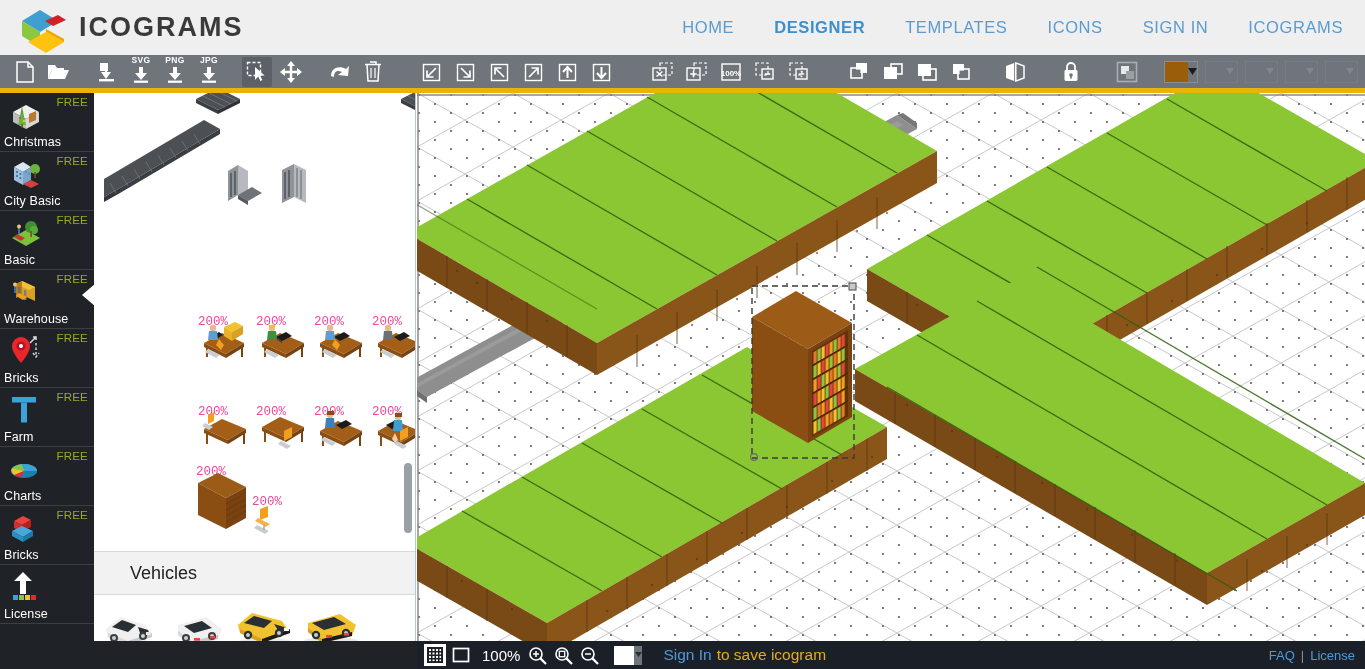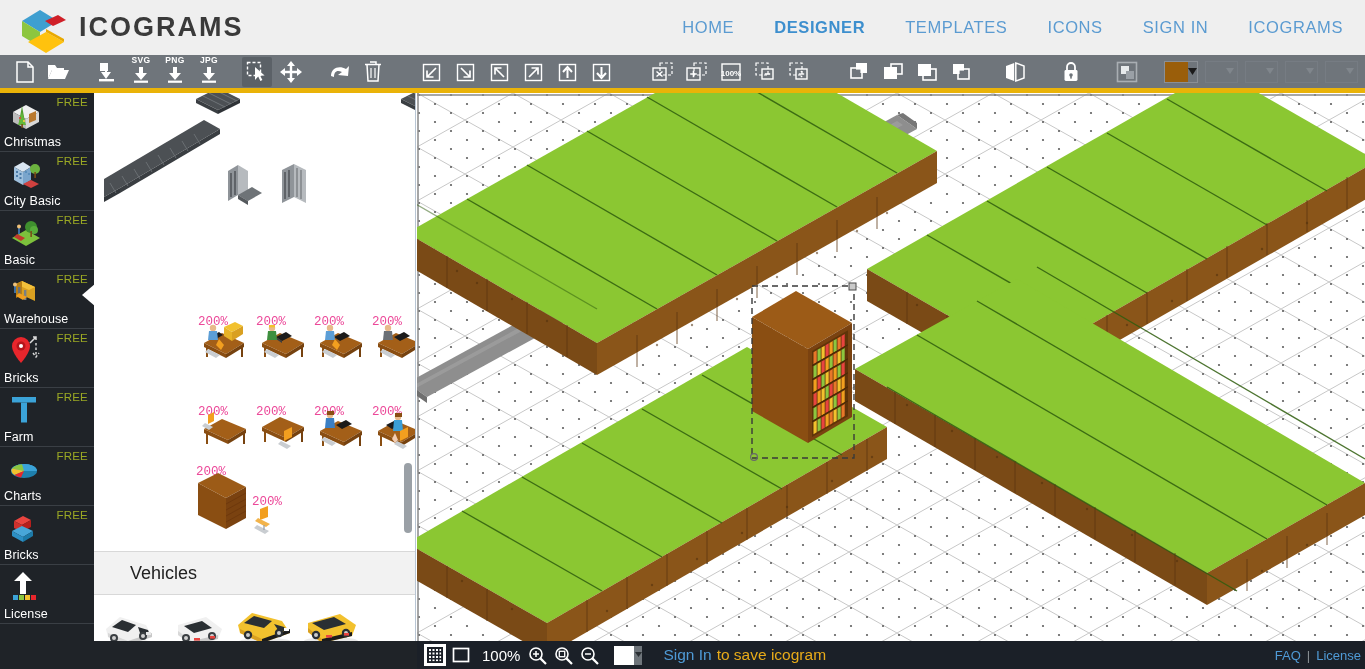--- a/index.html
+++ b/index.html
@@ -136,7 +136,7 @@
   .st-title{ color:#ffffff; font-size:15.5px; margin-left:9px; white-space:nowrap;}
   .st-sign{ color:#4f9ad6; font-size:15.5px; margin-left:21px; cursor:pointer;}
   .st-save{ color:#e8ab19; font-size:15.5px; margin-left:5px; }
-  .st-right{ margin-left:auto; padding-right:4px; display:flex; align-items:center;}
+  .st-right{ margin-left:auto; padding-right:10px; display:flex; align-items:center;}
   .st-right a{ color:#4f9ad6; font-size:13px; text-decoration:none; }
   .st-right .sepp{ color:#8a8f95; font-size:13px; margin:0 6px; }
 

